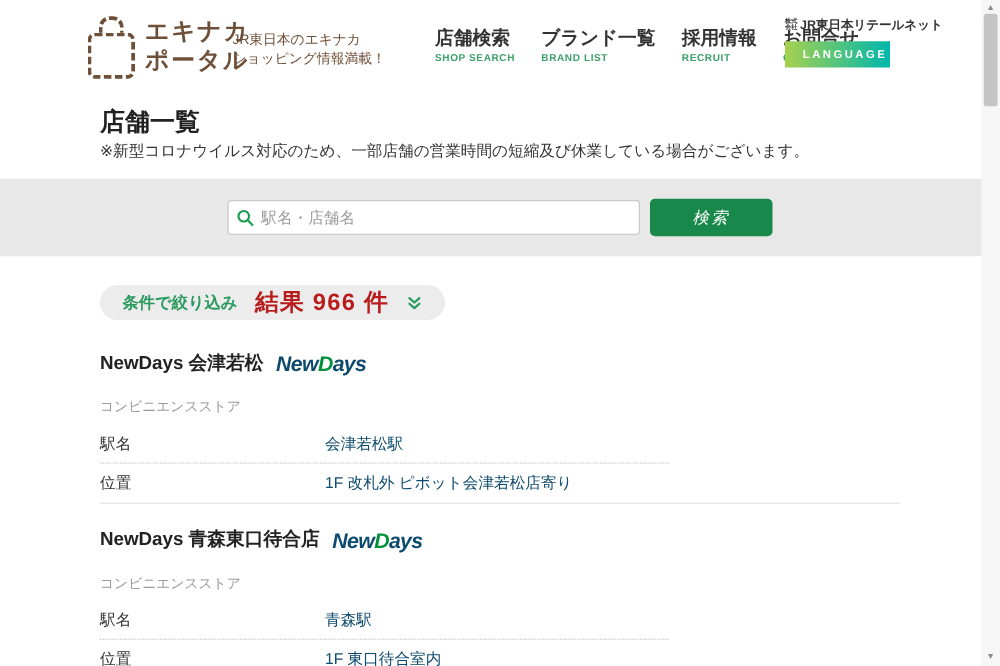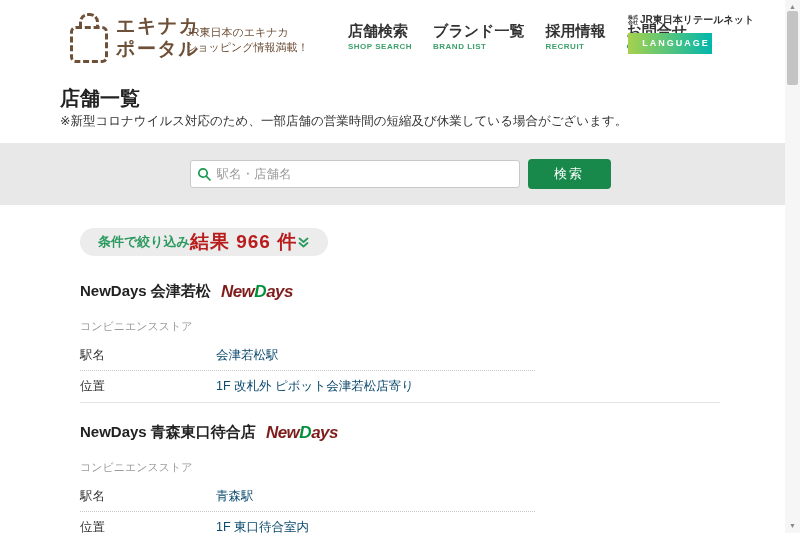--- a/index.html
+++ b/index.html
@@ -32,7 +32,7 @@
     font-size:9px; font-weight:700; letter-spacing:2px; text-align:center; line-height:21px;padding-left:12px; }
 
   
-  .page-head { padding:9px 80px 12px 60px; }
+  .page-head { padding:9px 80px 12px 80px; }
   .page-title { font-size:20px; font-weight:700; color:#222; line-height:28px; }
   .page-note { font-size:12.5px; color:#333; line-height:19px; }
 

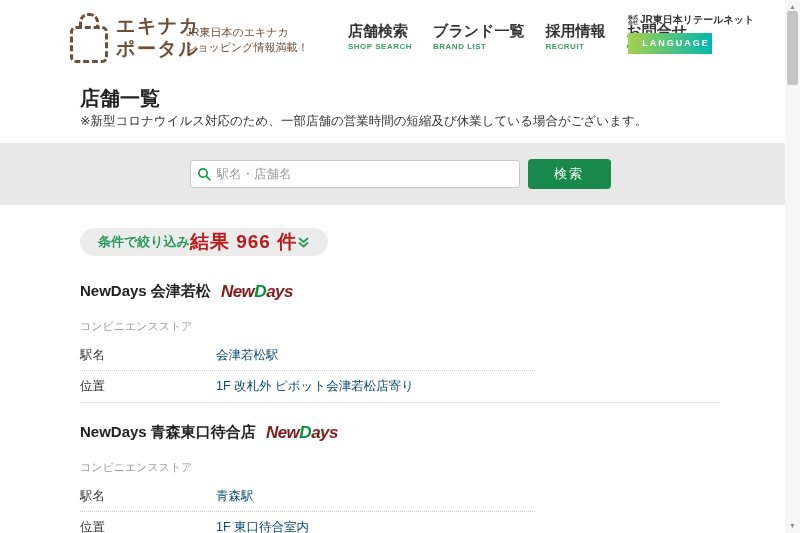--- a/index.html
+++ b/index.html
@@ -43,8 +43,8 @@
     padding:0 8px 0 26px; font-family:inherit; font-size:12.5px; color:#333; outline:none; }
   .search-input::placeholder { color:#9a9a9a; }
   .search-icon { position:absolute; left:7px; top:7px; width:14px; height:14px; pointer-events:none; }
-  .search-btn { width:83px; height:30px; background:#18894b; border:none; border-radius:4px;
-    color:#fff; font-family:inherit; font-size:13px; cursor:pointer; letter-spacing:2px; }
+  .search-btn { width:98px; height:30px; background:#18894b; border:none; border-radius:4px;
+    color:#fff; font-family:inherit; font-size:13px; cursor:pointer; letter-spacing:2px;font-style:italic; }
 
   
   .main { padding:0 80px; width:800px; }

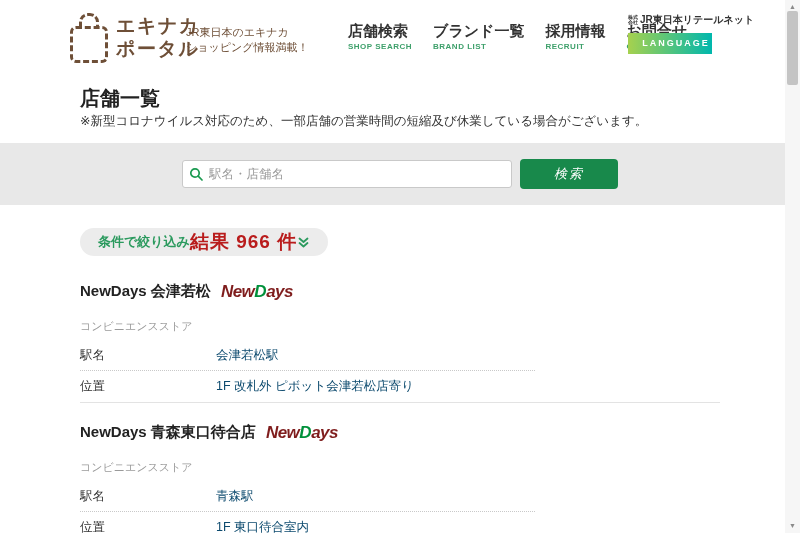--- a/index.html
+++ b/index.html
@@ -48,7 +48,7 @@
 
   
   .main { padding:0 80px; width:800px; }
-  .filter-pill { margin-top:23px; display:inline-flex; align-items:center; height:28px;
+  .filter-pill { margin-top:23px; display:inline-flex; align-items:center; gap:14px; height:28px;
     padding:0 18px; background:#ececec; border:none; border-radius:14px; cursor:pointer; font-family:inherit; }
   .filter-label { font-size:13px; font-weight:700; color:#2b9a5e; }
   .filter-result { font-size:19px; font-weight:700; color:#b91c1c; letter-spacing:1px; }

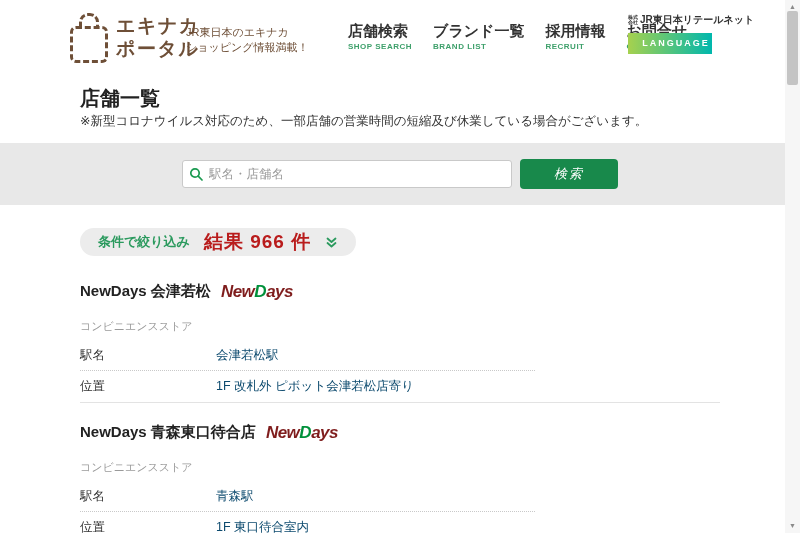--- a/index.html
+++ b/index.html
@@ -60,7 +60,7 @@
   .card-sep + .store-card .store-title-row { margin-top:18px; }
   .store-name { font-size:15px; font-weight:700; color:#222; line-height:22px; }
   .brand-logo { margin-left:10px; font-size:17px; font-weight:800; font-style:italic; letter-spacing:-0.5px; line-height:1; cursor:pointer; }
-  .nd-lime { color:#7f1d1d; }
+  .nd-lime { color:#0c4a6e; }
   .nd-green { color:#00913b; }
   .store-cat { margin-top:16px; font-size:11px; color:#9a9a9a; line-height:16px; }
   .store-table { margin-top:6px; width:455px; }

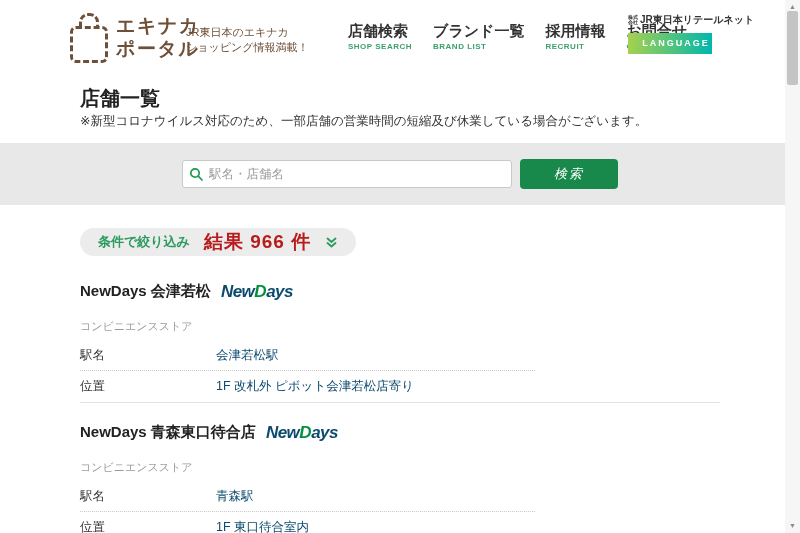--- a/index.html
+++ b/index.html
@@ -64,7 +64,7 @@
   .nd-green { color:#00913b; }
   .store-cat { margin-top:16px; font-size:11px; color:#9a9a9a; line-height:16px; }
   .store-table { margin-top:6px; width:455px; }
-  .store-row { display:flex; align-items:center; height:31px; }
+  .store-row { display:flex; align-items:center; height:31px;gap:44px; }
   .store-row.dotted { border-bottom:1px dotted #c9c9c9; }
   .row-label { width:136px; font-size:12.5px; color:#333; flex:none; }
   .row-value { font-size:12.5px; color:#0c4a6e; white-space:nowrap; }

